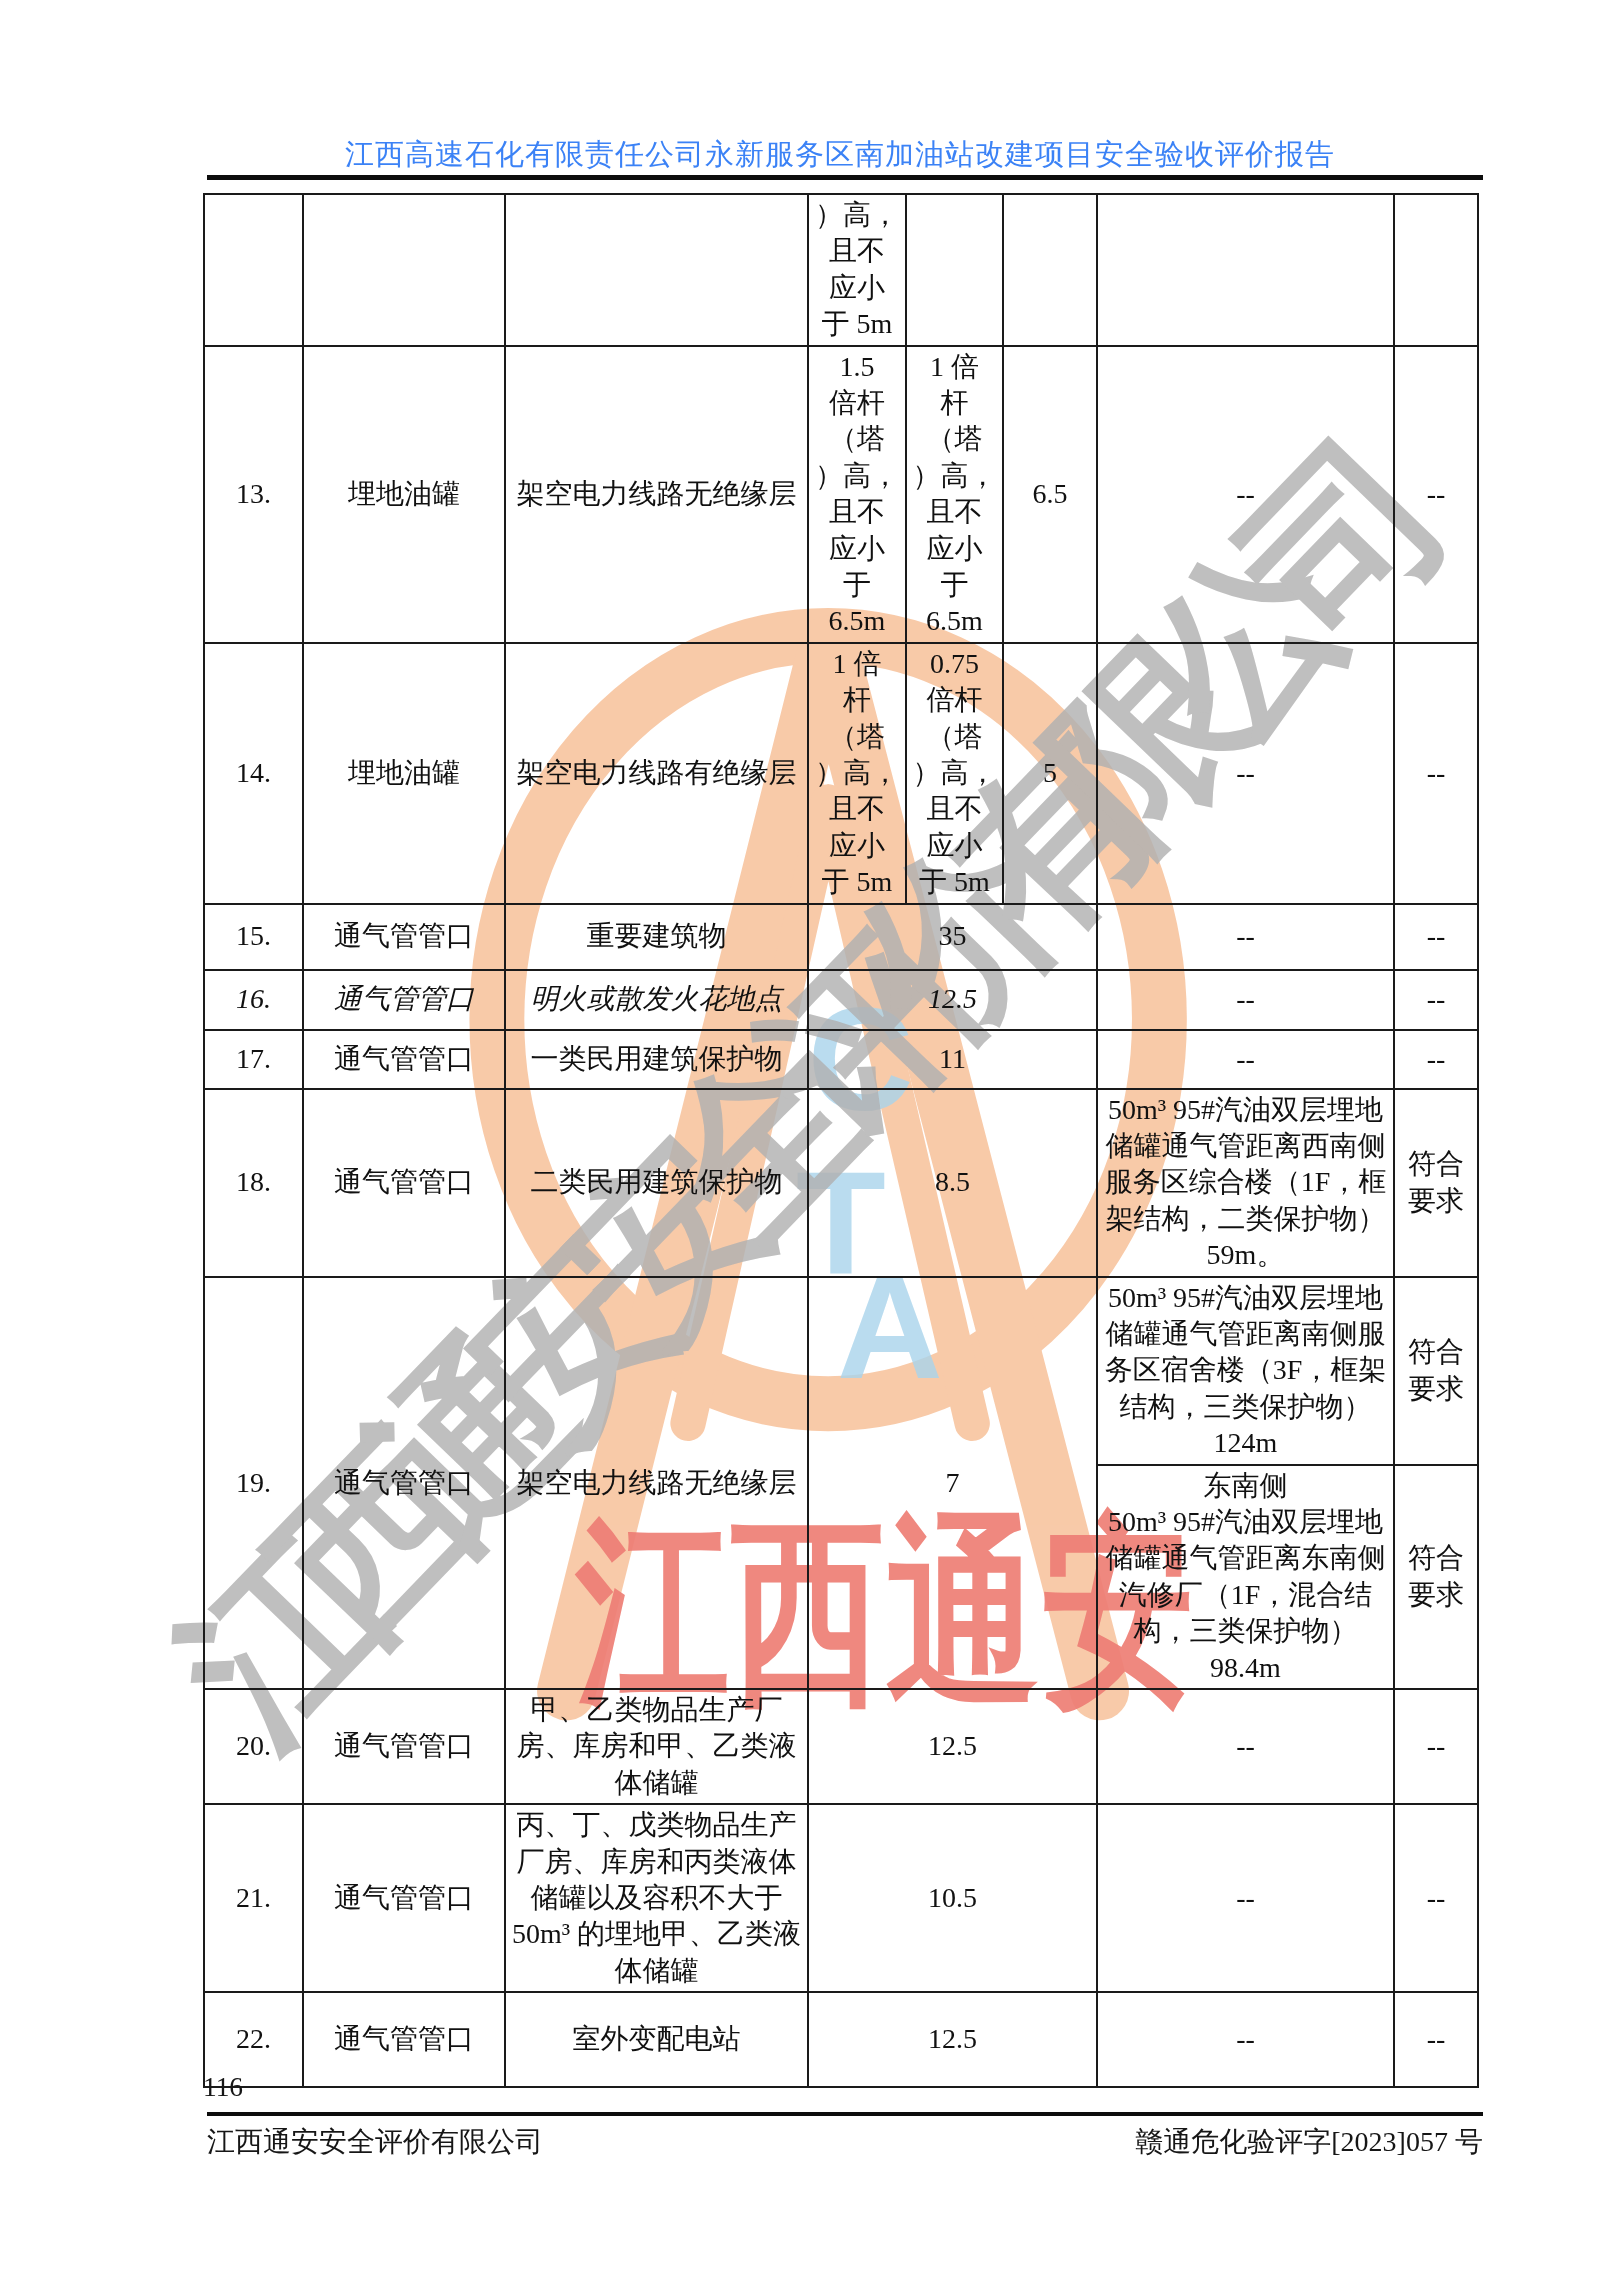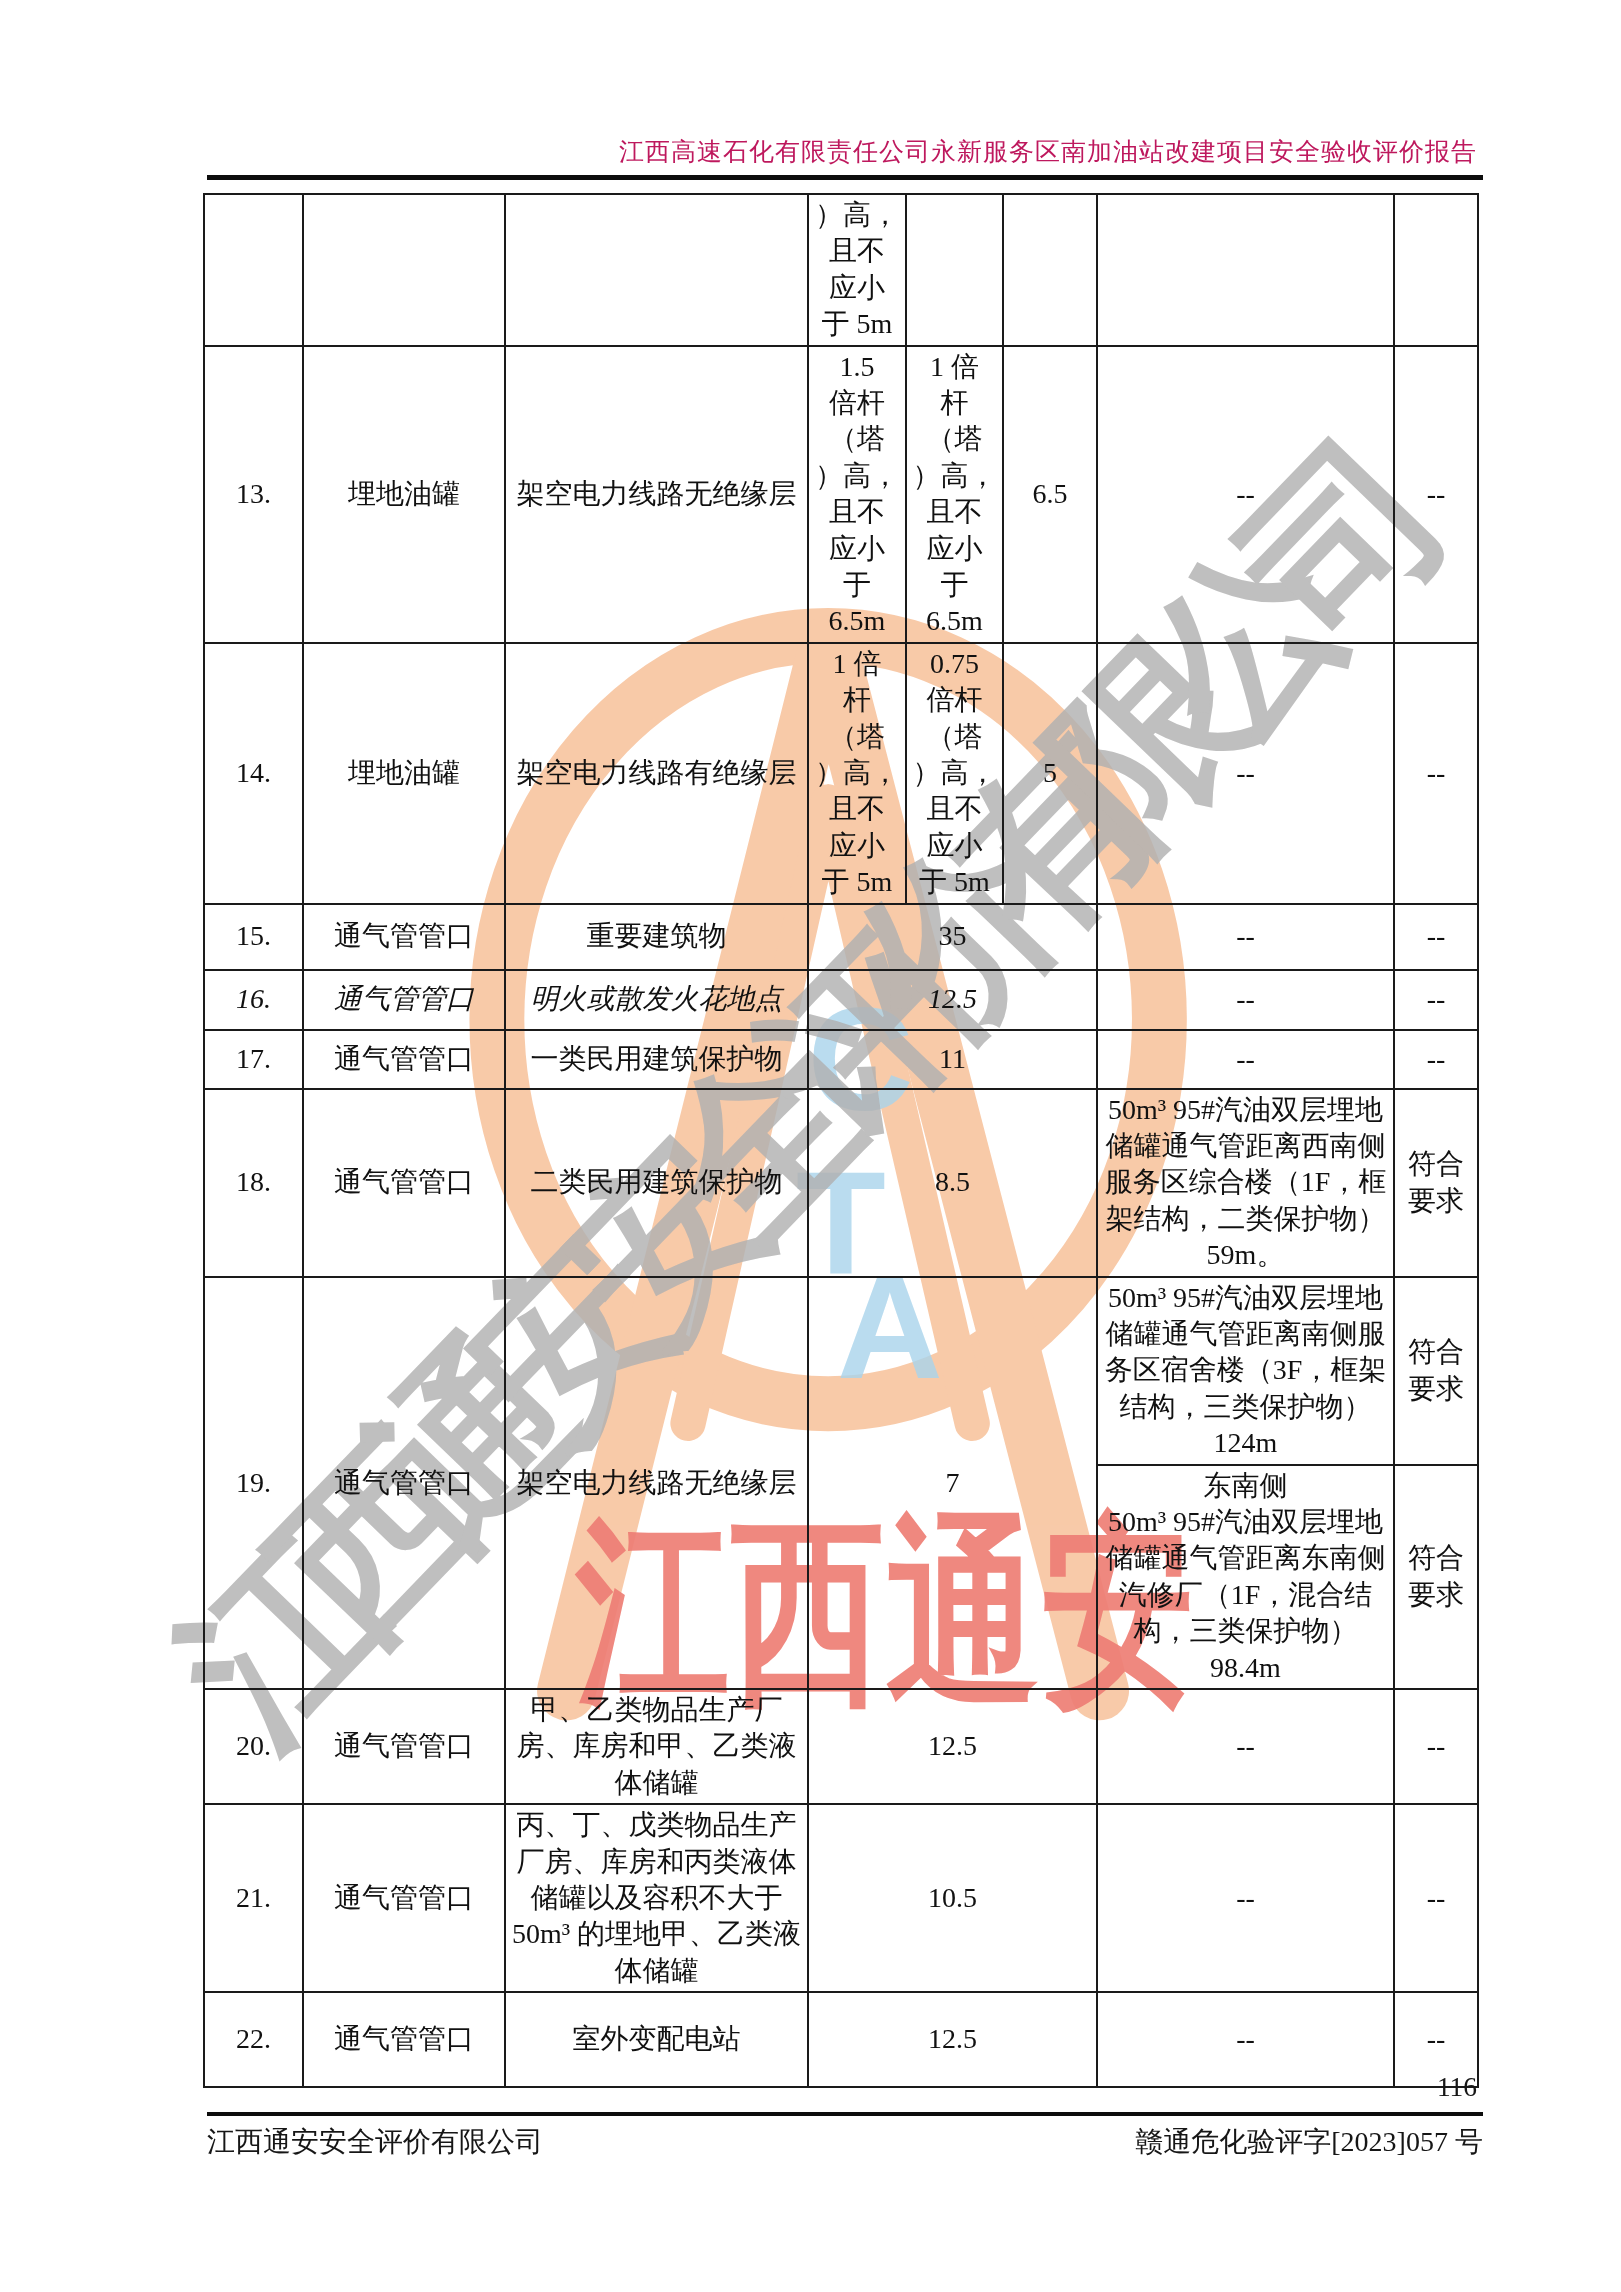--- a/index.html
+++ b/index.html
@@ -32,7 +32,7 @@
   .content{position:absolute;left:203px;top:0;width:1274px;z-index:1;}
   .doc-title{
     position:absolute;top:135px;left:0;width:100%;
-    text-align:right;font-size:25px;letter-spacing:1px;color:#be185d;
+    text-align:center;font-size:29px;letter-spacing:1px;color:#3b82f6;
     white-space:nowrap;
   }
   .header-rule{position:absolute;top:175px;left:3.9px;right:-5.9px;height:4.9px;background:#0d0d0d;}

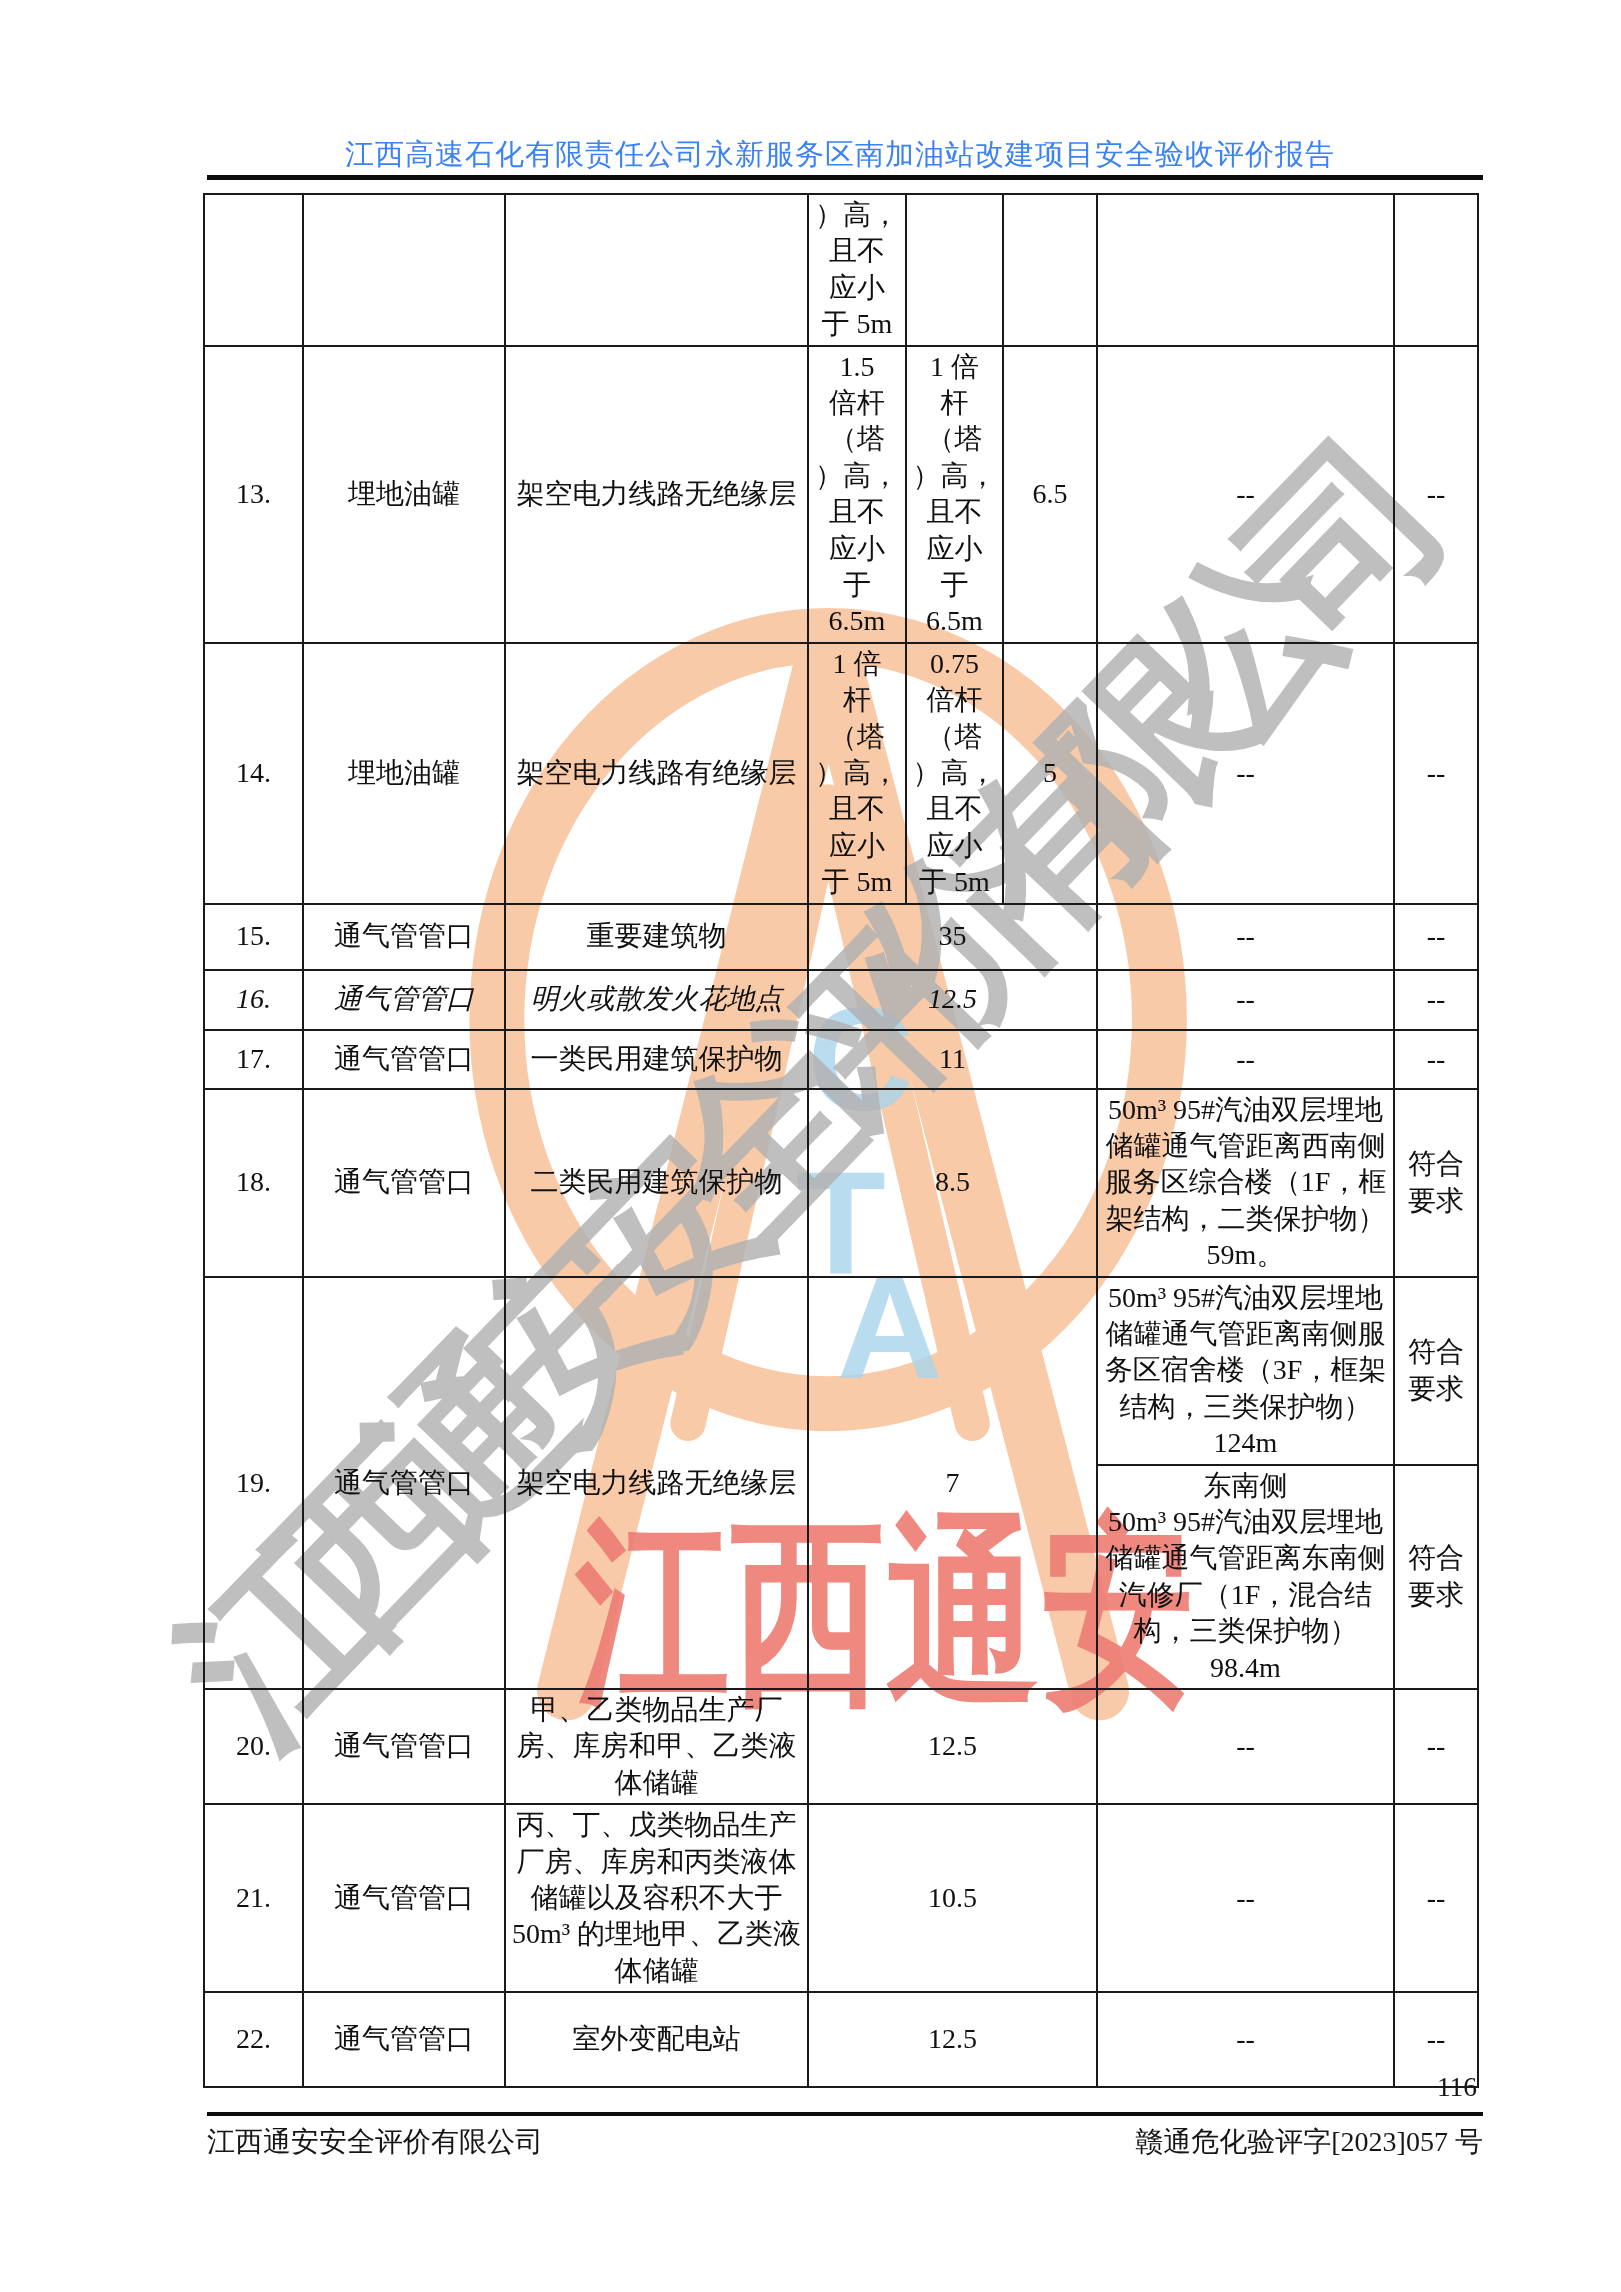--- a/index.html
+++ b/index.html
@@ -57,7 +57,7 @@
   tr.r12 td{vertical-align:top;}
   .page-number{
     position:absolute;top:2072px;left:0;width:100%;
-    text-align:right;font-size:27.4px;color:#161616;
+    text-align:left;font-size:27.4px;color:#161616;
   }
   .footer-rule{position:absolute;top:2112px;left:3.9px;right:-5.9px;height:3.9px;background:#0d0d0d;}
   .footer-row{

